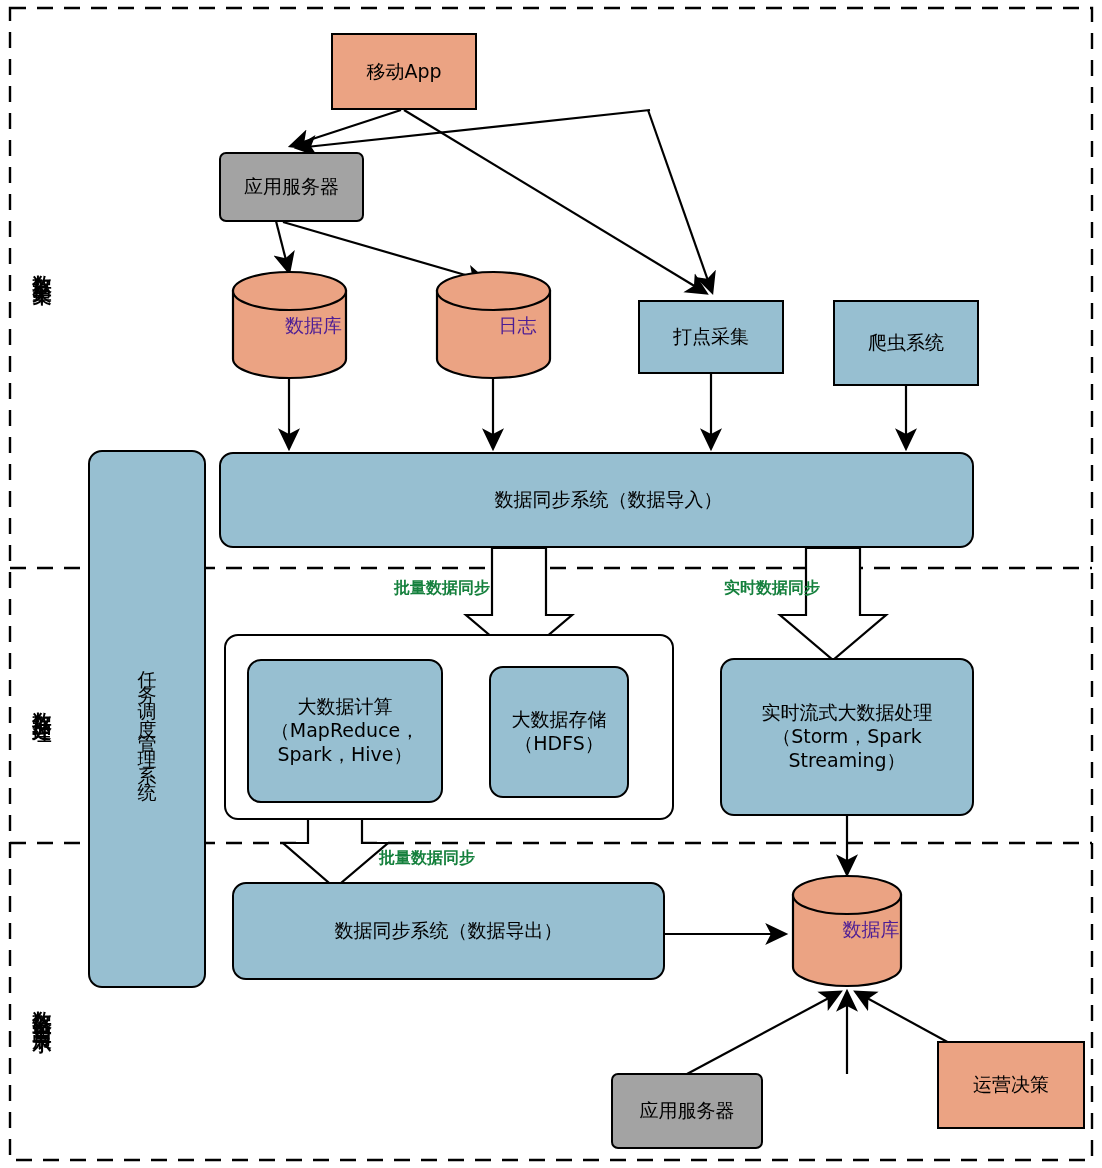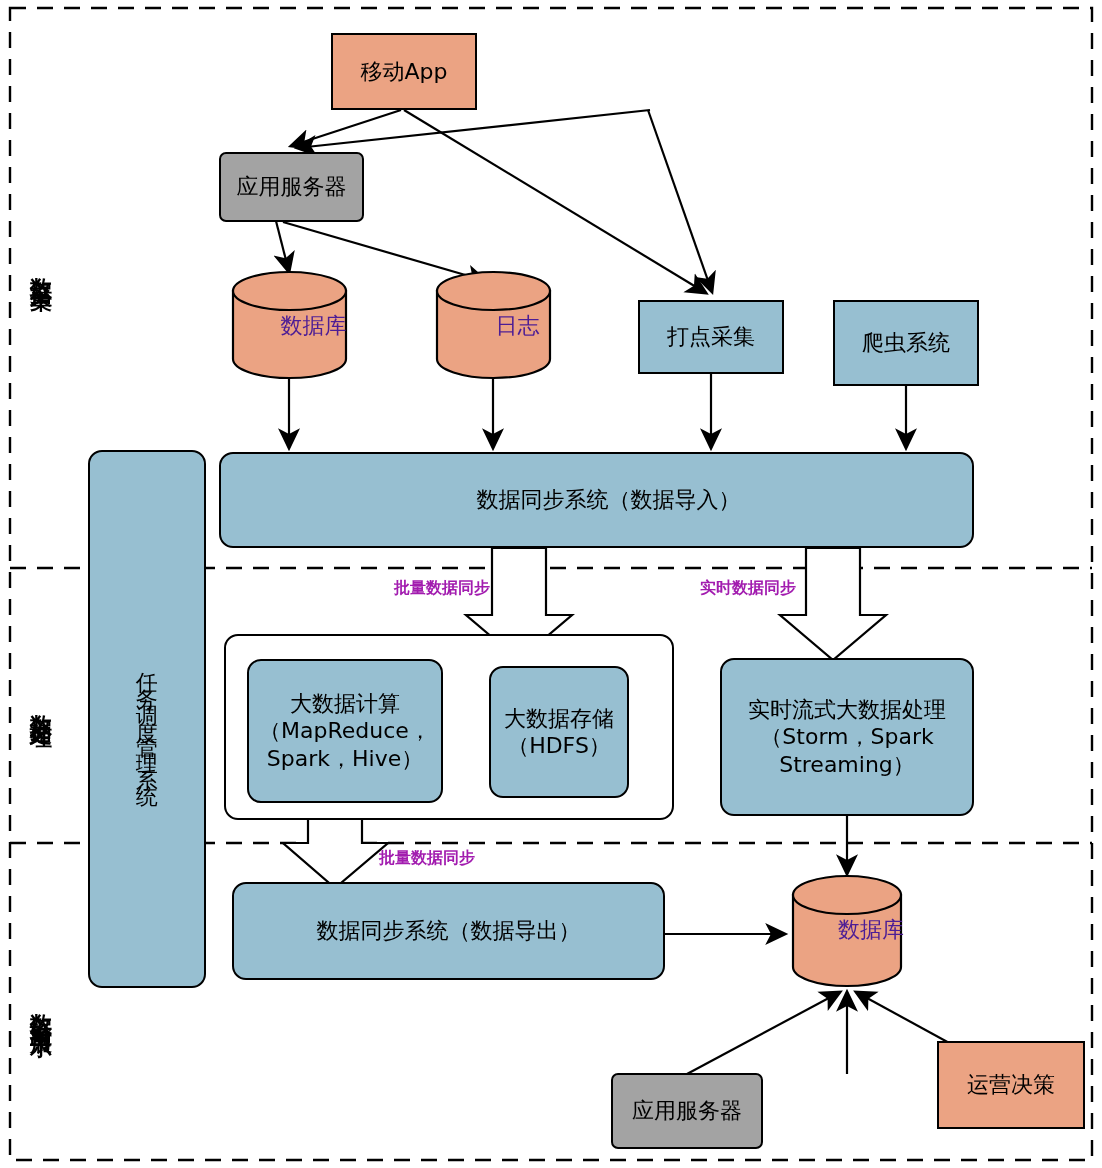--- a/index.html
+++ b/index.html
@@ -18,7 +18,7 @@
   .vlabel{position:absolute;color:#000;writing-mode:vertical-rl;text-orientation:upright;
           display:flex;align-items:flex-start;justify-content:center;letter-spacing:4px;}
   .cyl-text{position:absolute;display:flex;align-items:center;justify-content:center;color:#4c1d95;margin-left:24px;}
-  .f17{font-size:22px;}
+  .f17{font-size:19px;}
   .f16{font-size:16px;}
   .b{font-weight:bold;}
 </style>

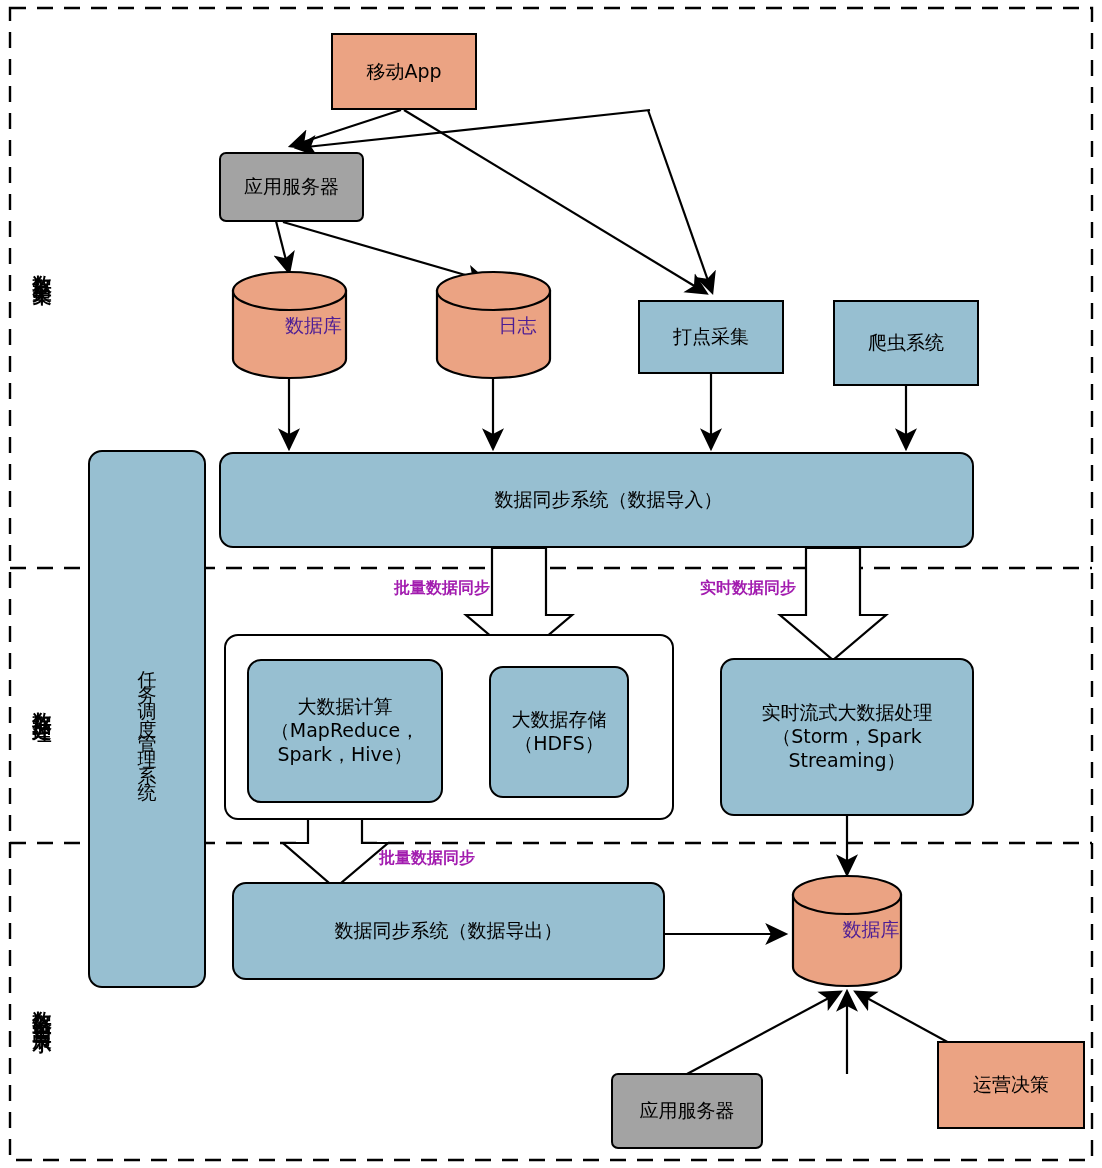--- a/index.html
+++ b/index.html
@@ -14,7 +14,7 @@
   .green{background:#a3a3a3;border-radius:7px;}
   .blue{background:#97BFD1;}
   .plain{background:#ffffff;}
-  .label{position:absolute;color:#a21caf;white-space:nowrap;}
+  .label{position:absolute;color:#15803d;white-space:nowrap;}
   .vlabel{position:absolute;color:#000;writing-mode:vertical-rl;text-orientation:upright;
           display:flex;align-items:flex-start;justify-content:center;letter-spacing:4px;}
   .cyl-text{position:absolute;display:flex;align-items:center;justify-content:center;color:#4c1d95;margin-left:24px;}

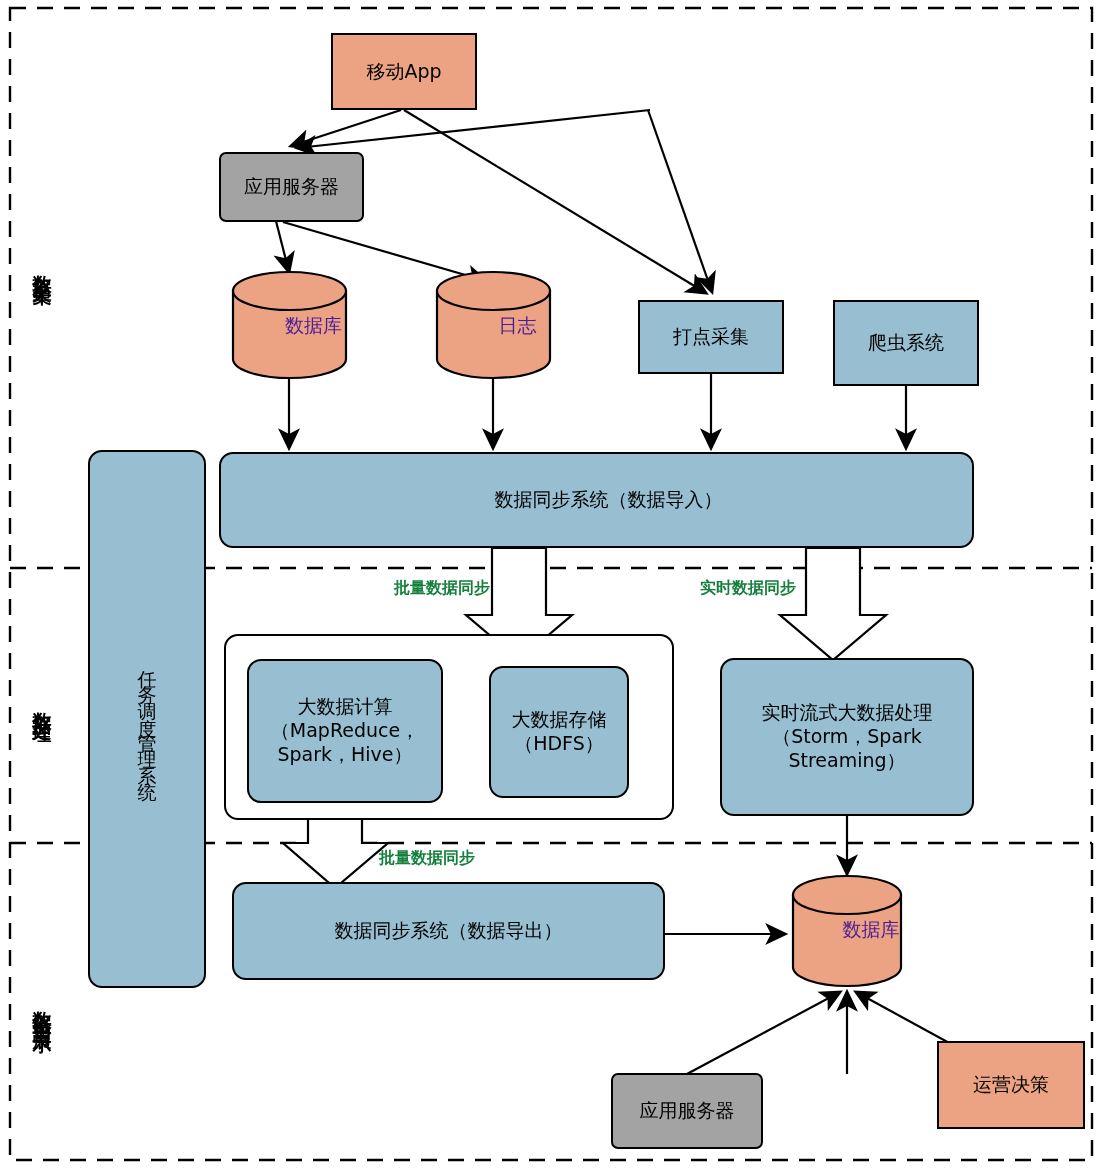--- a/index.html
+++ b/index.html
@@ -116,7 +116,7 @@
 
   <div class="label f16 b" style="left:394px;top:578px;">批量数据同步</div>
 
-  <div class="label f16 b" style="left:700px;top:578px;">实时数据同步</div>
+  <div class="label f16 b" style="left:724px;top:578px;">实时数据同步</div>
 
   <div class="label f16 b" style="left:379px;top:848px;">批量数据同步</div>
 

